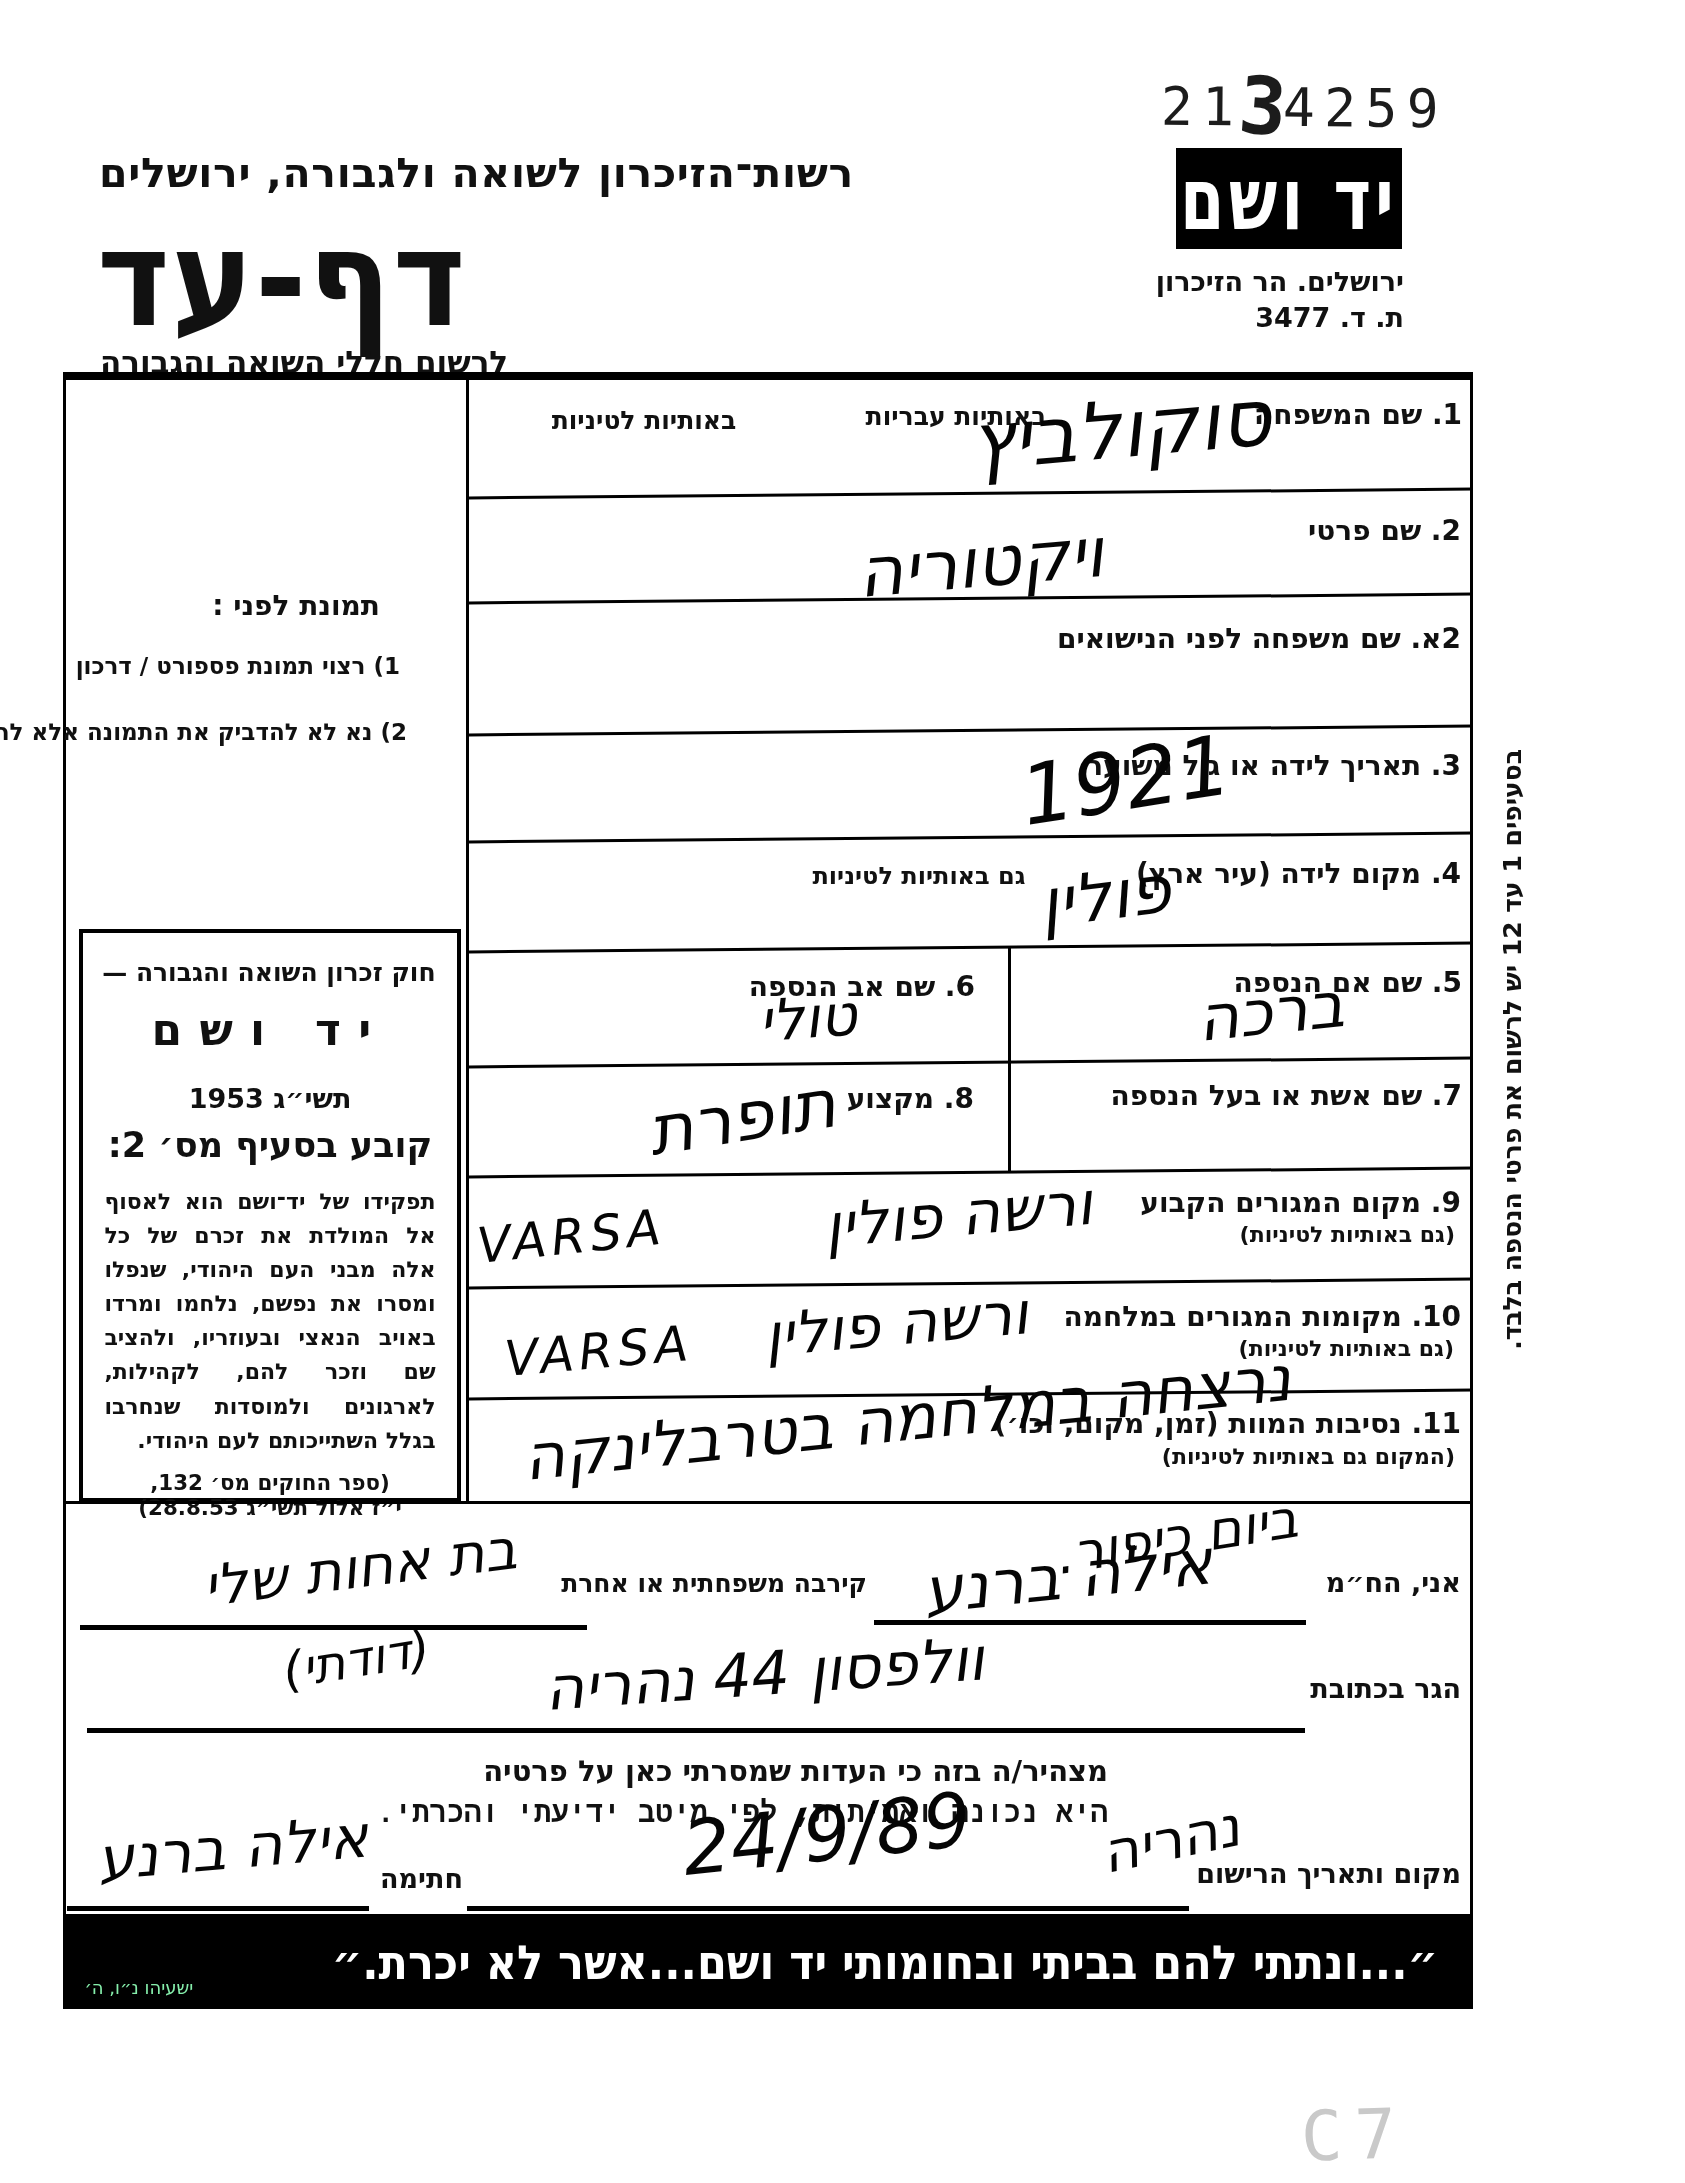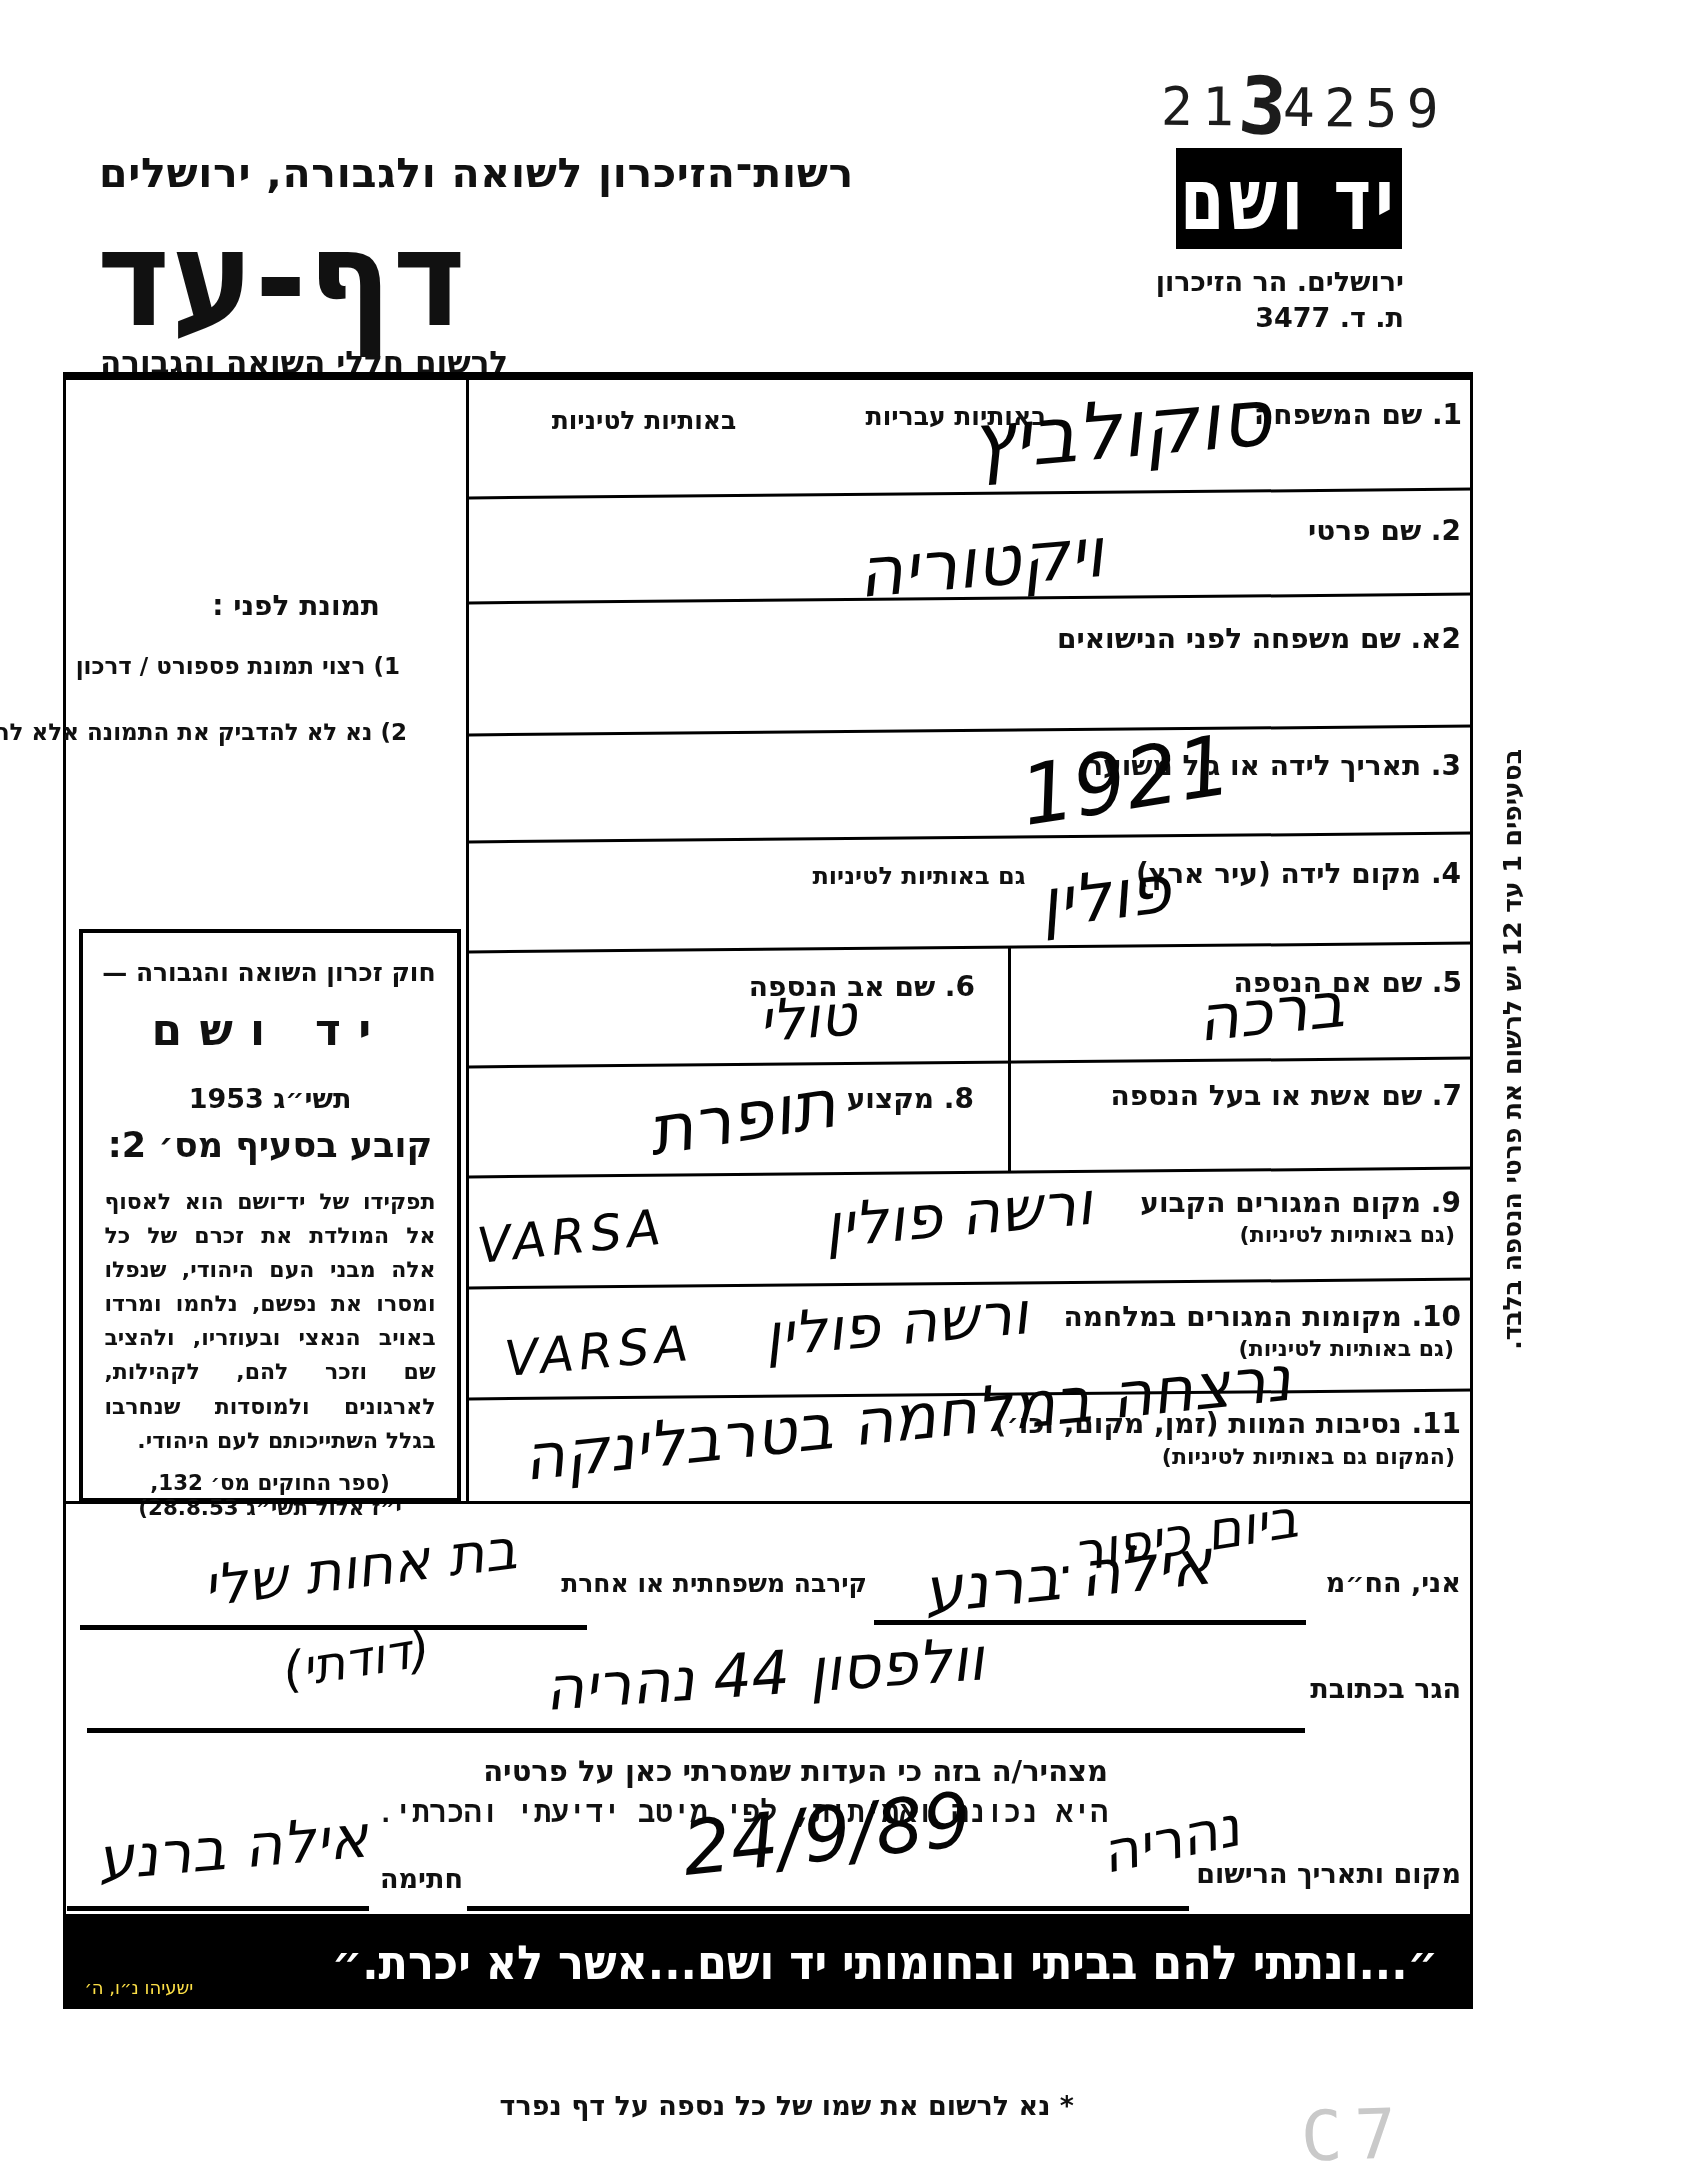--- a/index.html
+++ b/index.html
@@ -148,7 +148,7 @@
 
   <div class="abs banner rtl" style="left:63px; top:1914px; width:1410px; height:95px;">
     <span class="label" style="font-size:43px; padding-right:35px; transform:scaleY(1.1);">״...ונתתי להם בביתי ובחומותי יד ושם...אשר לא יכרת.״</span>
-    <span class="abs" style="left:21.4px; bottom:10.7px; font-size:18px; color:#fde047; direction:rtl;">ישעיהו נ״ו, ה׳</span>
+    <span class="abs" style="left:21.4px; bottom:10.7px; font-size:18px; color:#86efac; direction:rtl;">ישעיהו נ״ו, ה׳</span>
   </div>
 
   <div class="abs rtl label" style="left:514px; top:2090px; width:560px; text-align:center; font-size:27px;">* נא לרשום את שמו של כל נספה על דף נפרד</div>

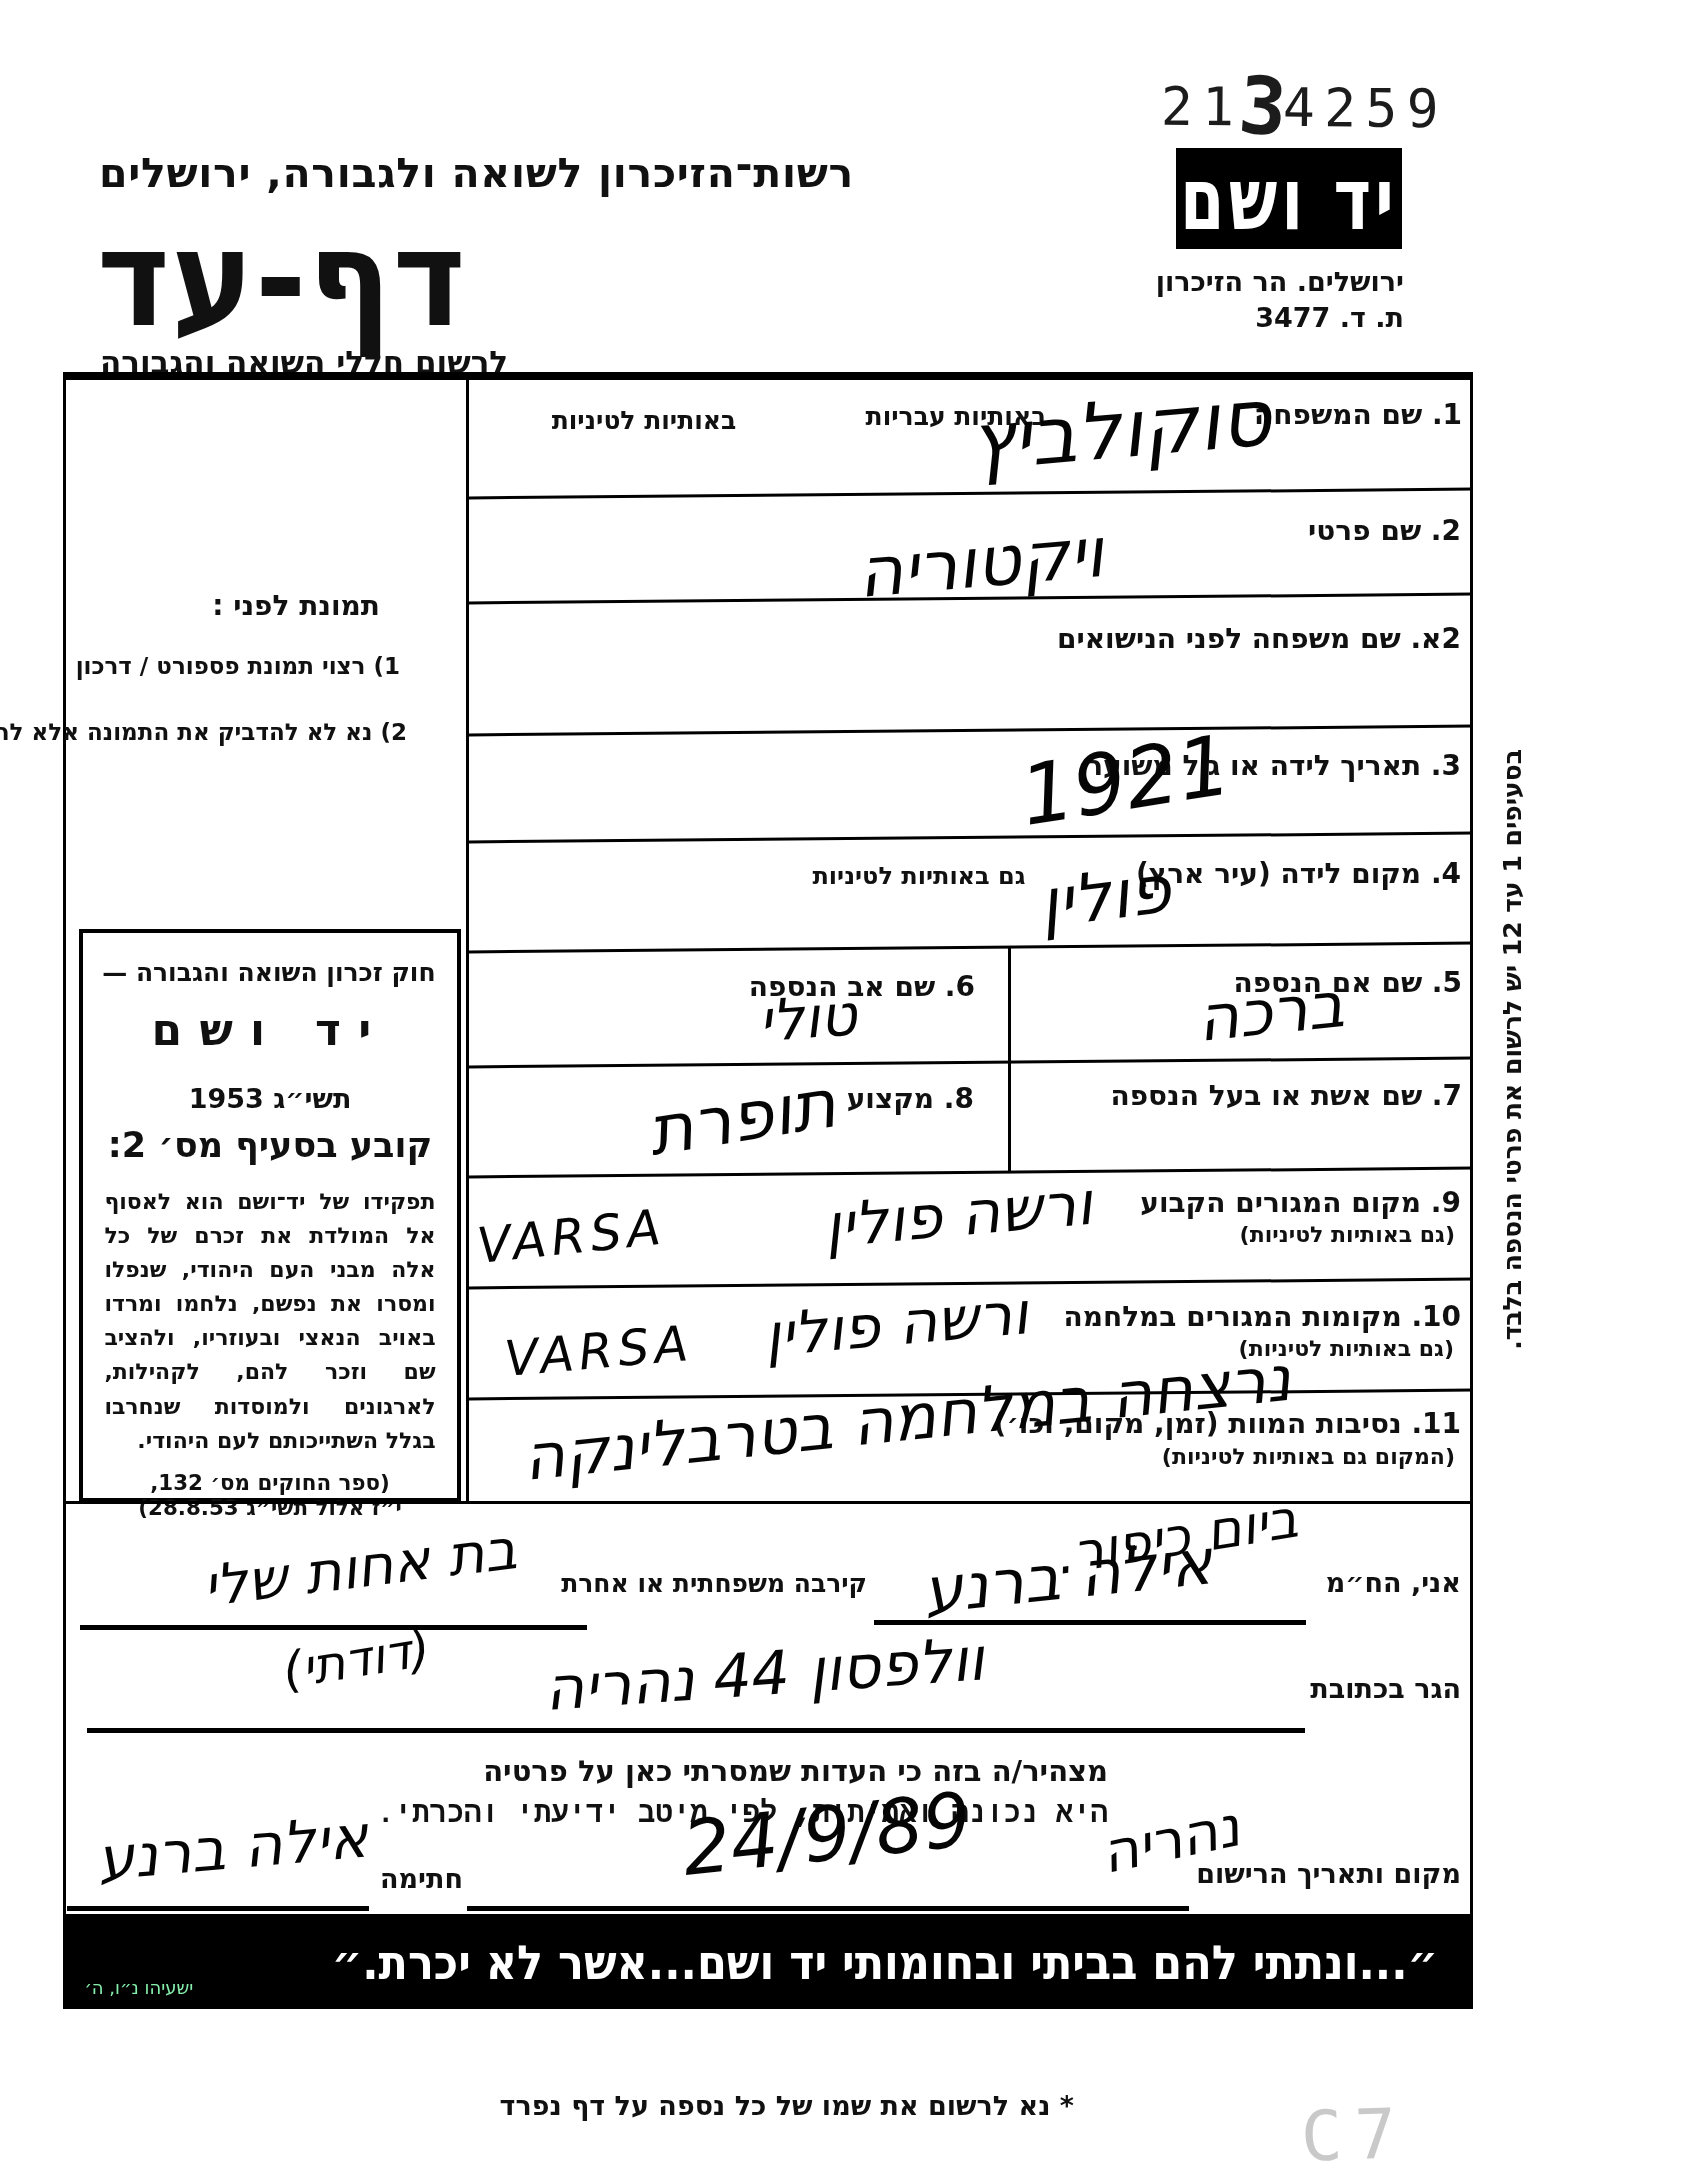--- a/index.html
+++ b/index.html
@@ -151,7 +151,6 @@
     <span class="abs" style="left:21.4px; bottom:10.7px; font-size:18px; color:#86efac; direction:rtl;">ישעיהו נ״ו, ה׳</span>
   </div>
 
-  <div class="abs rtl label" style="left:514px; top:2090px; width:560px; text-align:center; font-size:27px;">* נא לרשום את שמו של כל נספה על דף נפרד</div>
   <div class="abs faint" style="left:1301px; top:2095px; font-size:69px; letter-spacing:12px; transform:rotate(-2deg); font-family:'DejaVu Sans Mono', monospace;">C7</div>
 
 </div>

